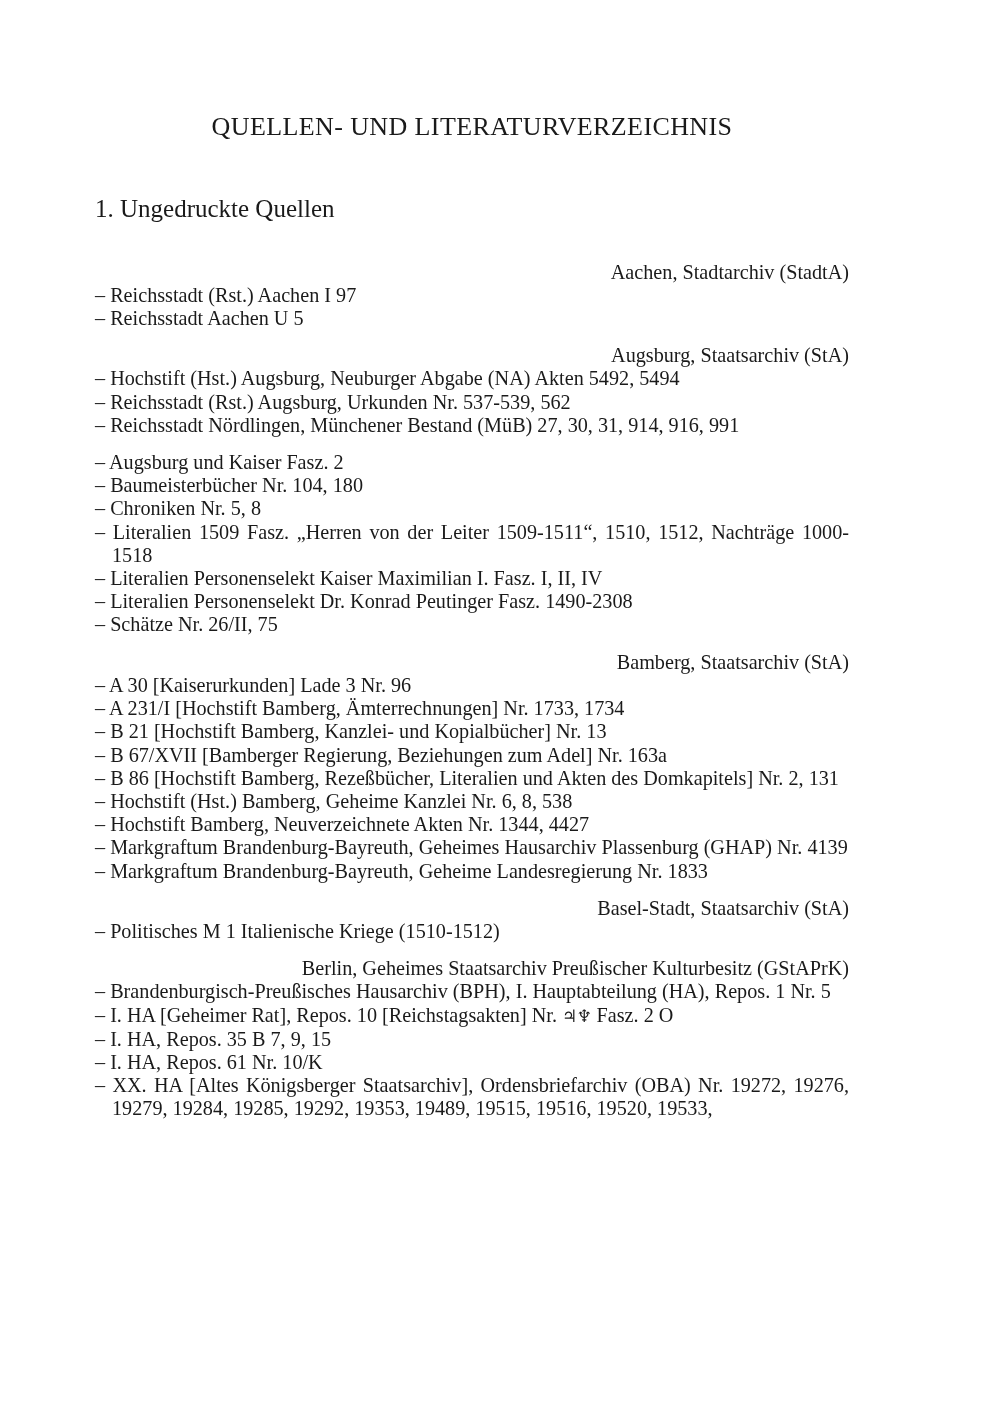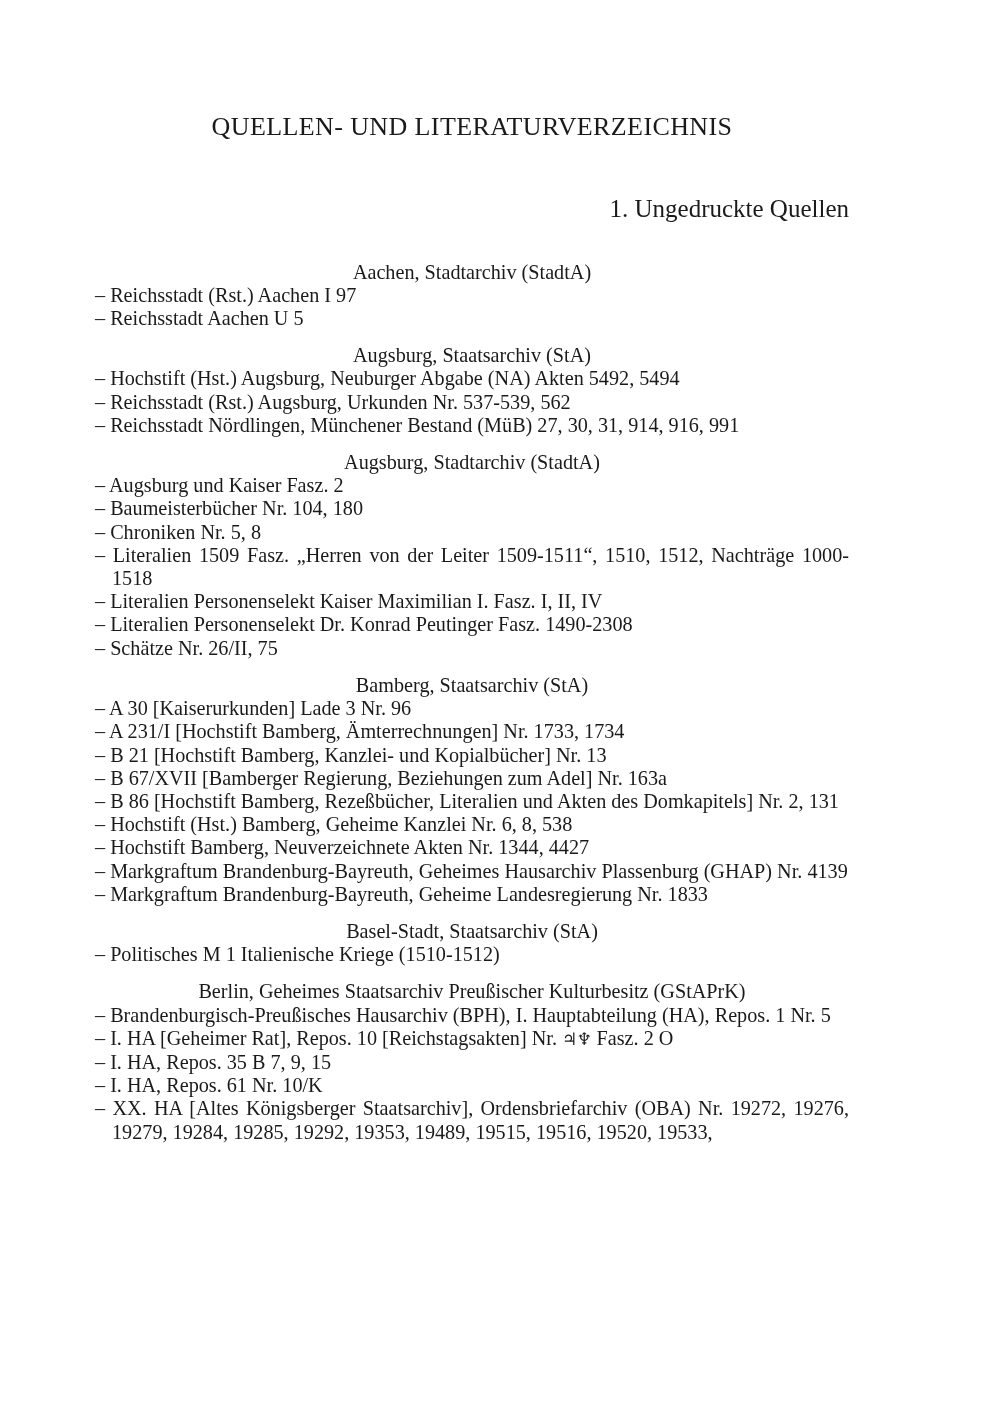--- a/index.html
+++ b/index.html
@@ -47,7 +47,7 @@
   .section-title {
     margin: 0;
     padding-top: 53px;
-    text-align: right;
+    text-align: left;
     font-weight: normal;
     font-size: 25px;
     line-height: 1.15;

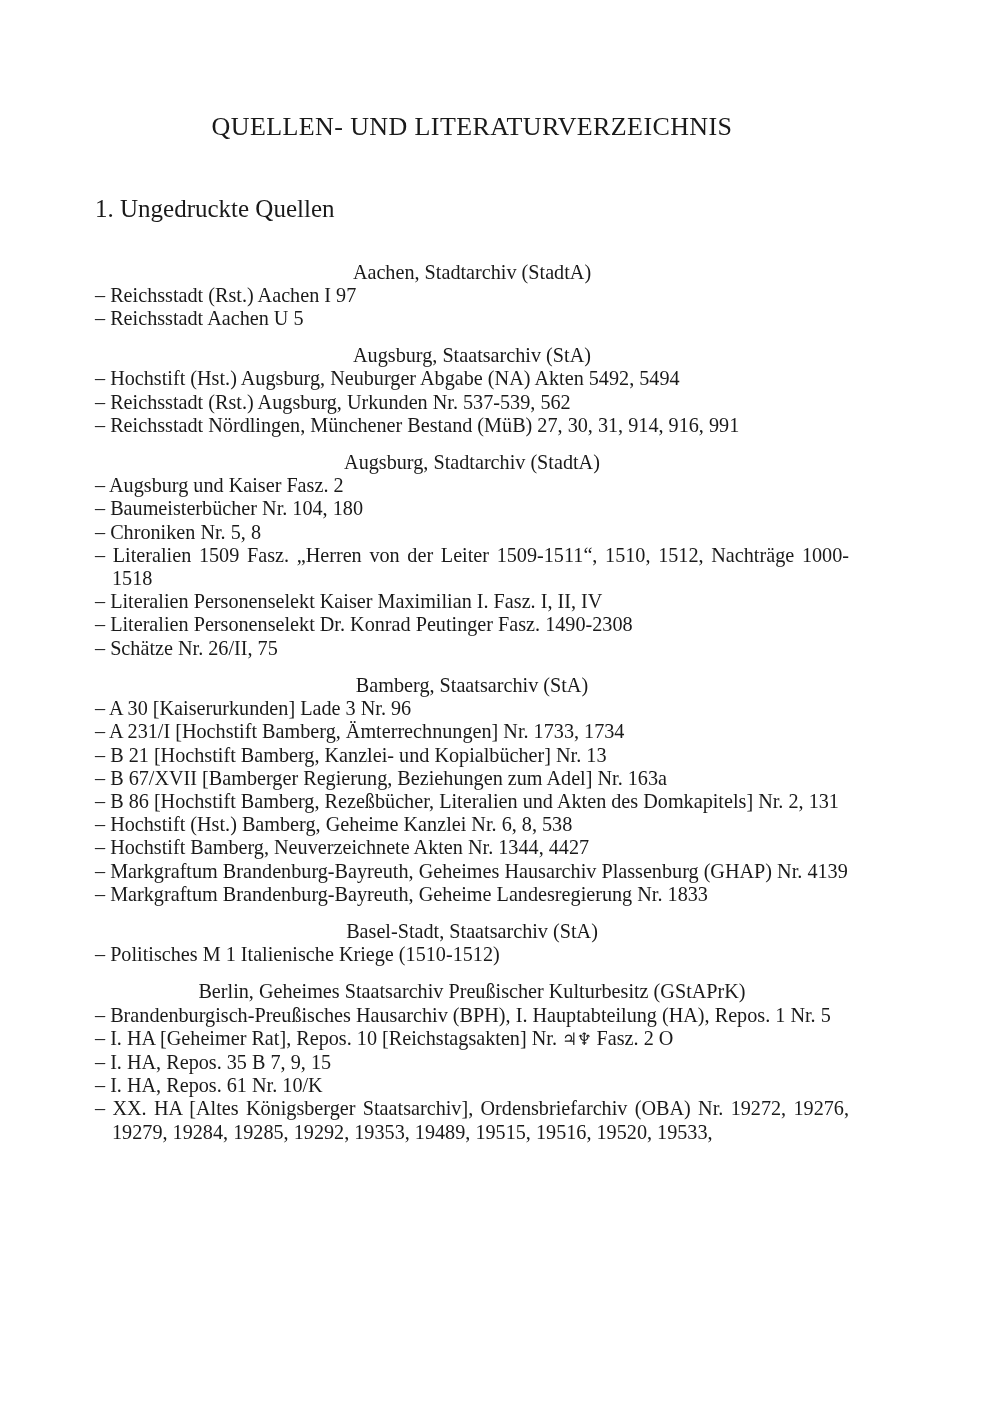--- a/index.html
+++ b/index.html
@@ -69,7 +69,7 @@
 
   .archive-heading {
     margin: 0;
-    text-align: center;
+    text-align: right;
   }
 
   .entry-list {

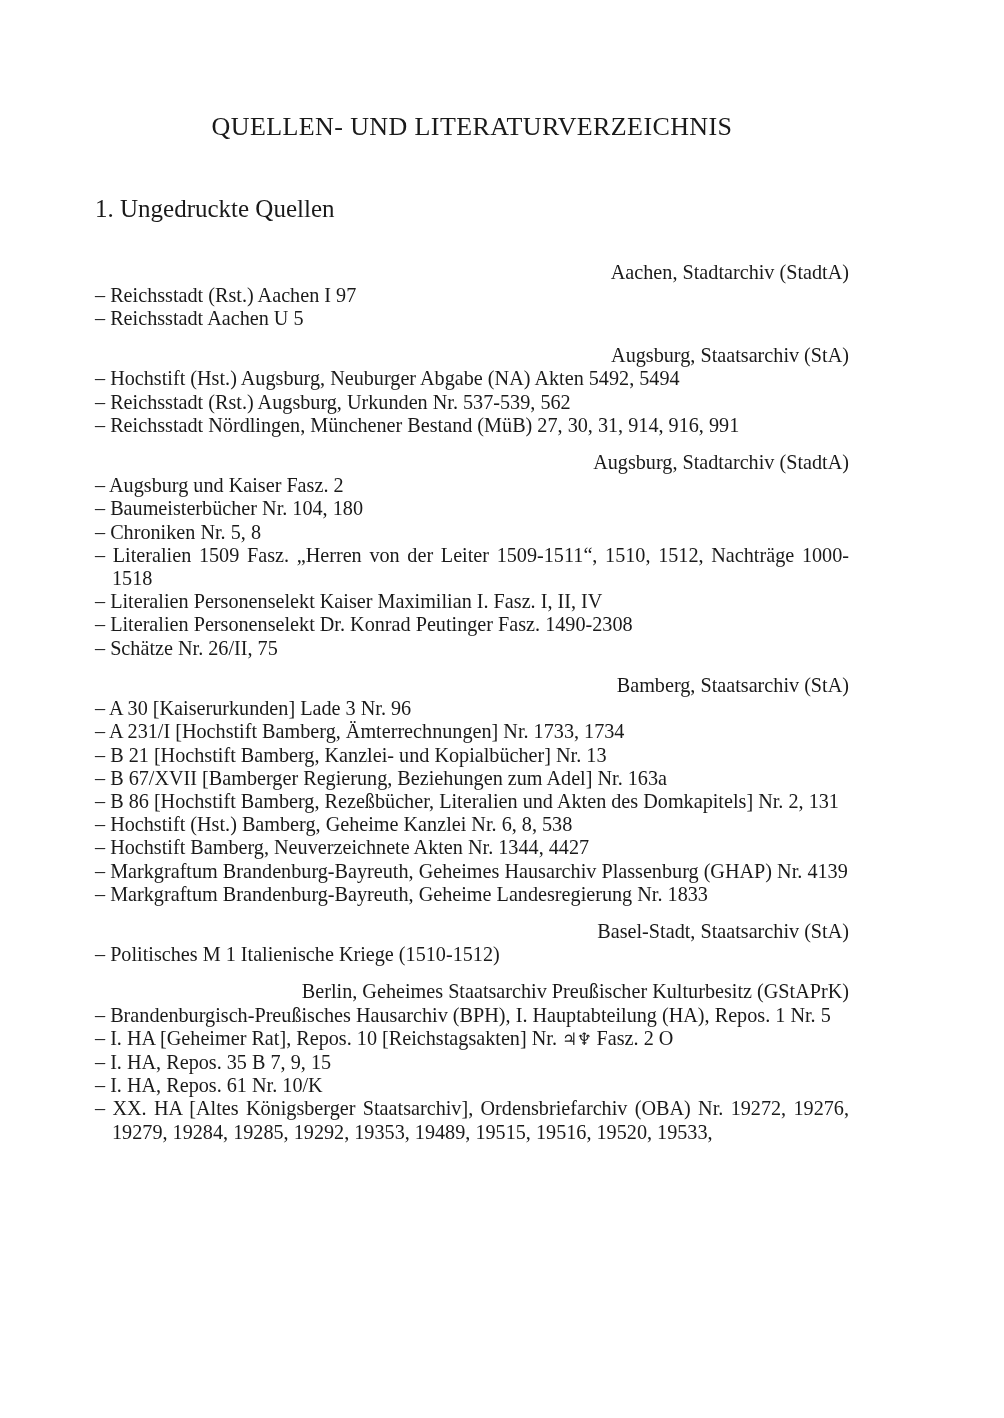--- a/index.html
+++ b/index.html
@@ -120,7 +120,6 @@
           </ul>
         </section>
         <section class="archive-group">
-          <p class="archive-heading">Augsburg, Stadtarchiv (StadtA)</p>
           <ul class="entry-list">
             <li class="entry">– Augsburg und Kaiser Fasz. 2</li>
             <li class="entry">– Baumeisterbücher Nr. 104, 180</li>

